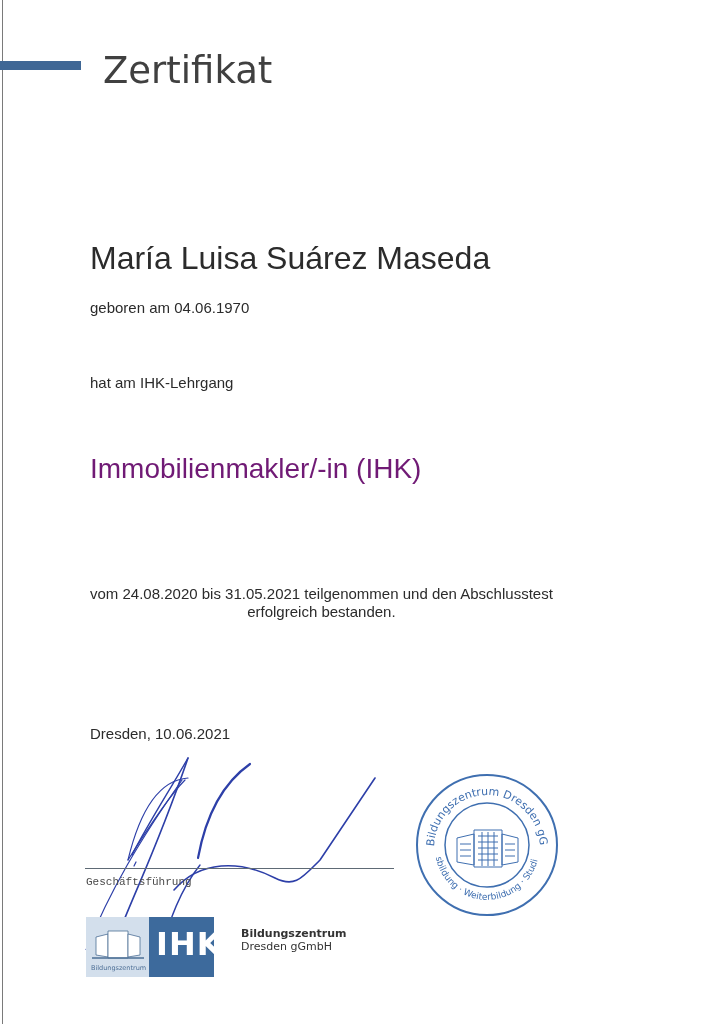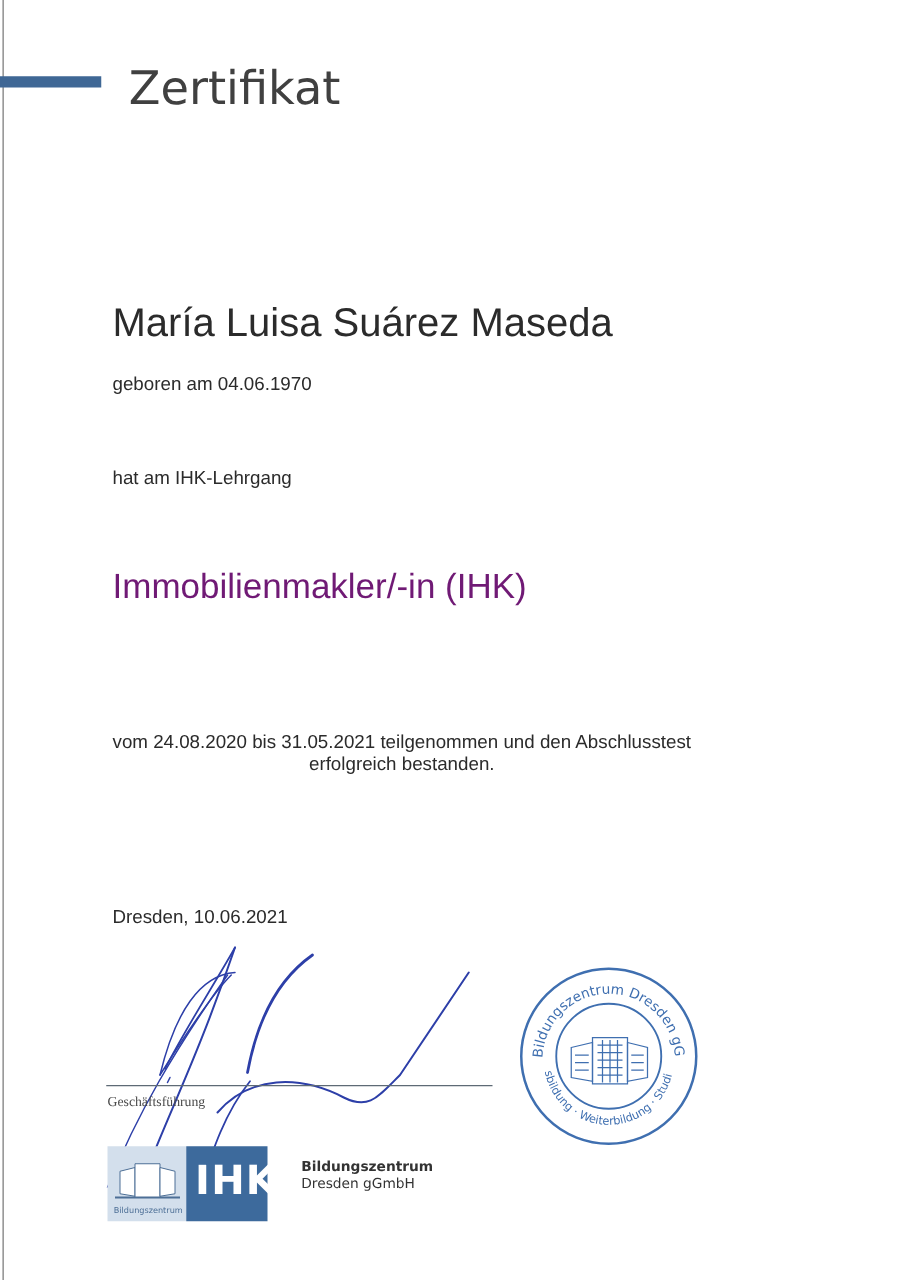--- a/index.html
+++ b/index.html
@@ -20,7 +20,7 @@
     .small { position: absolute; left: 90px; font-size: 15px; color: #2b2b2b; line-height: 18px; text-align: center; }
     .course { position: absolute; left: 90px; top: 453px; font-size: 28px; color: #701a75; }
     .sig-line { position: absolute; left: 85px; top: 868px; width: 309px; height: 1px; background: #5e6a75; }
-    .sig-label { position: absolute; left: 86px; top: 876px; font-family: Liberation Serif, serif; font-size: 11px; color: #4a4a4a; }
+    .sig-label { position: absolute; left: 86px; top: 876px; font-family: Liberation Mono, monospace; font-size: 11px; color: #4a4a4a; }
     .signature { position: absolute; left: 70px; top: 750px; }
     .stamp { position: absolute; left: 412px; top: 770px; }
     .logo { position: absolute; left: 86px; top: 917px; width: 128px; height: 60px; }

